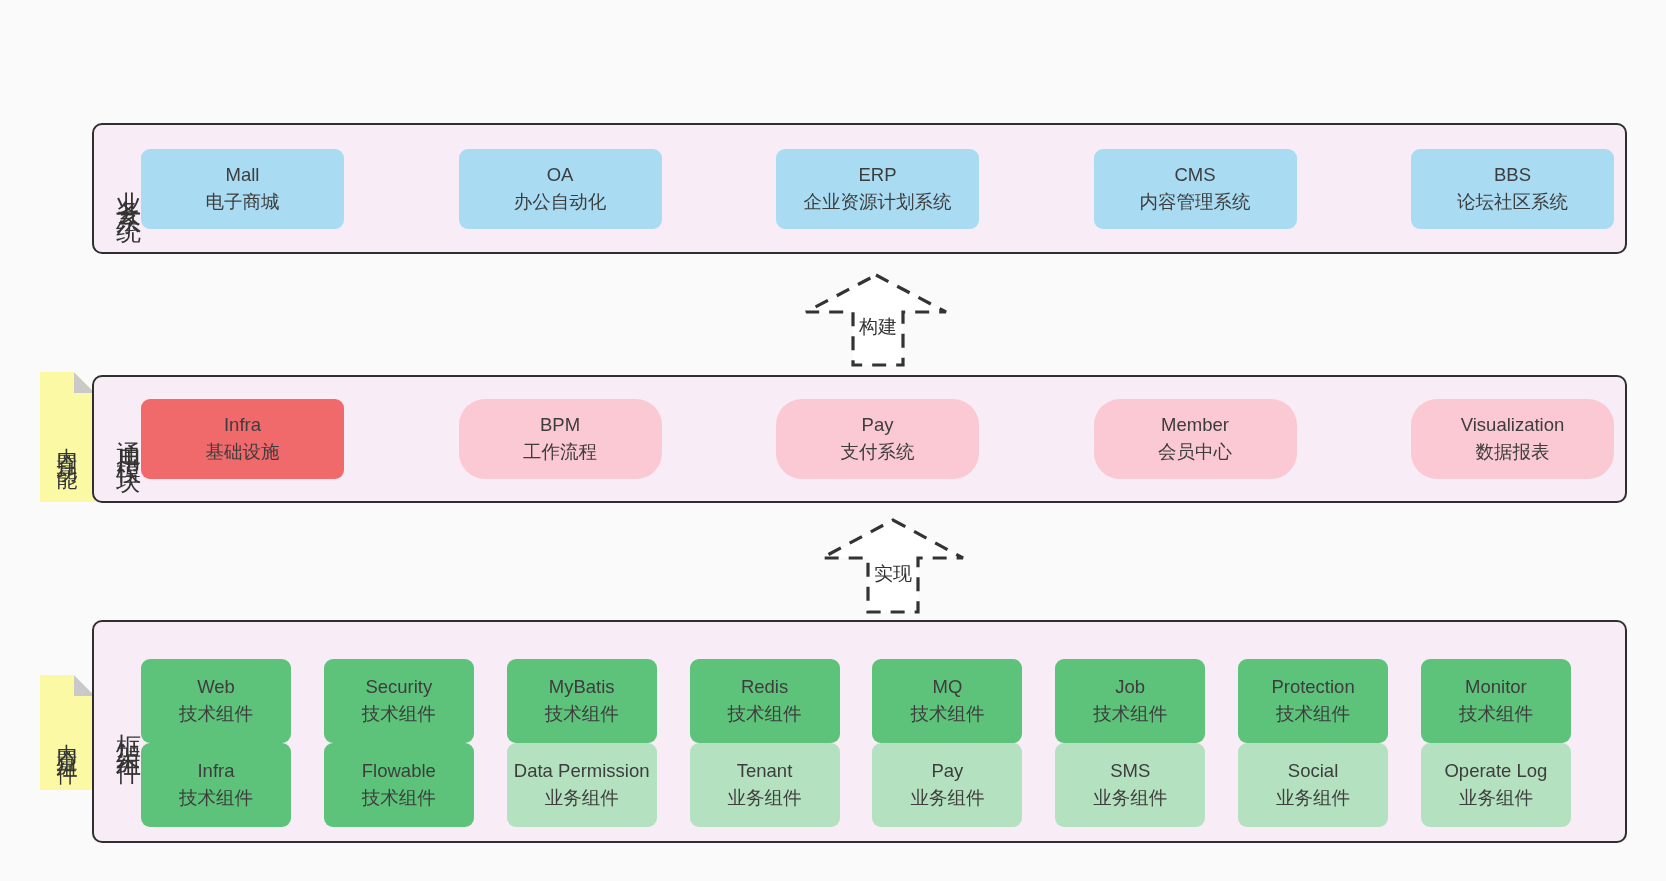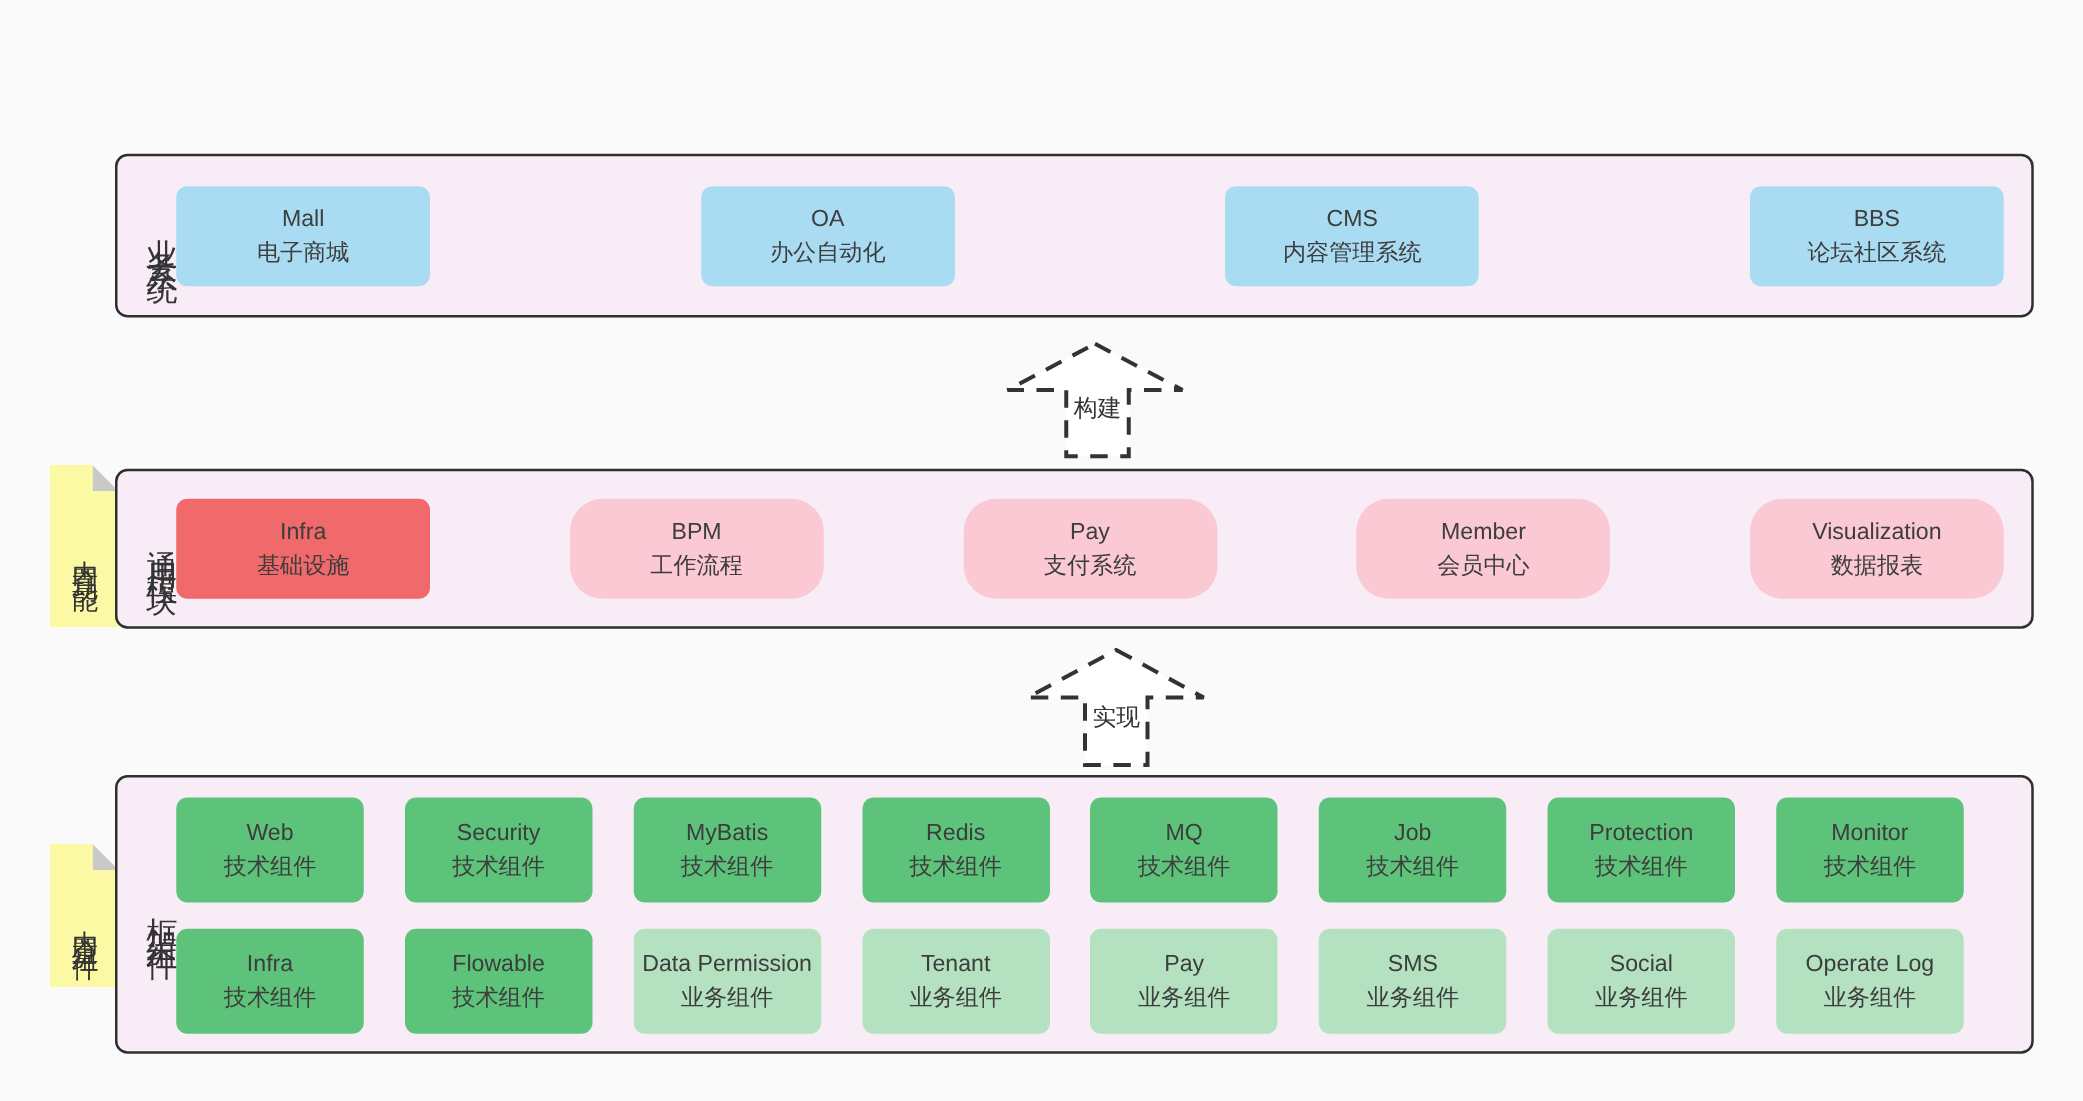--- a/index.html
+++ b/index.html
@@ -32,7 +32,7 @@
 
   .boxes {
     flex:1; display:flex; justify-content:space-between; align-items:center;
-    padding-right:22px;
+    padding-right:11px;
   }
   .grid {
     flex:1; display:flex; flex-direction:column; justify-content:space-between;

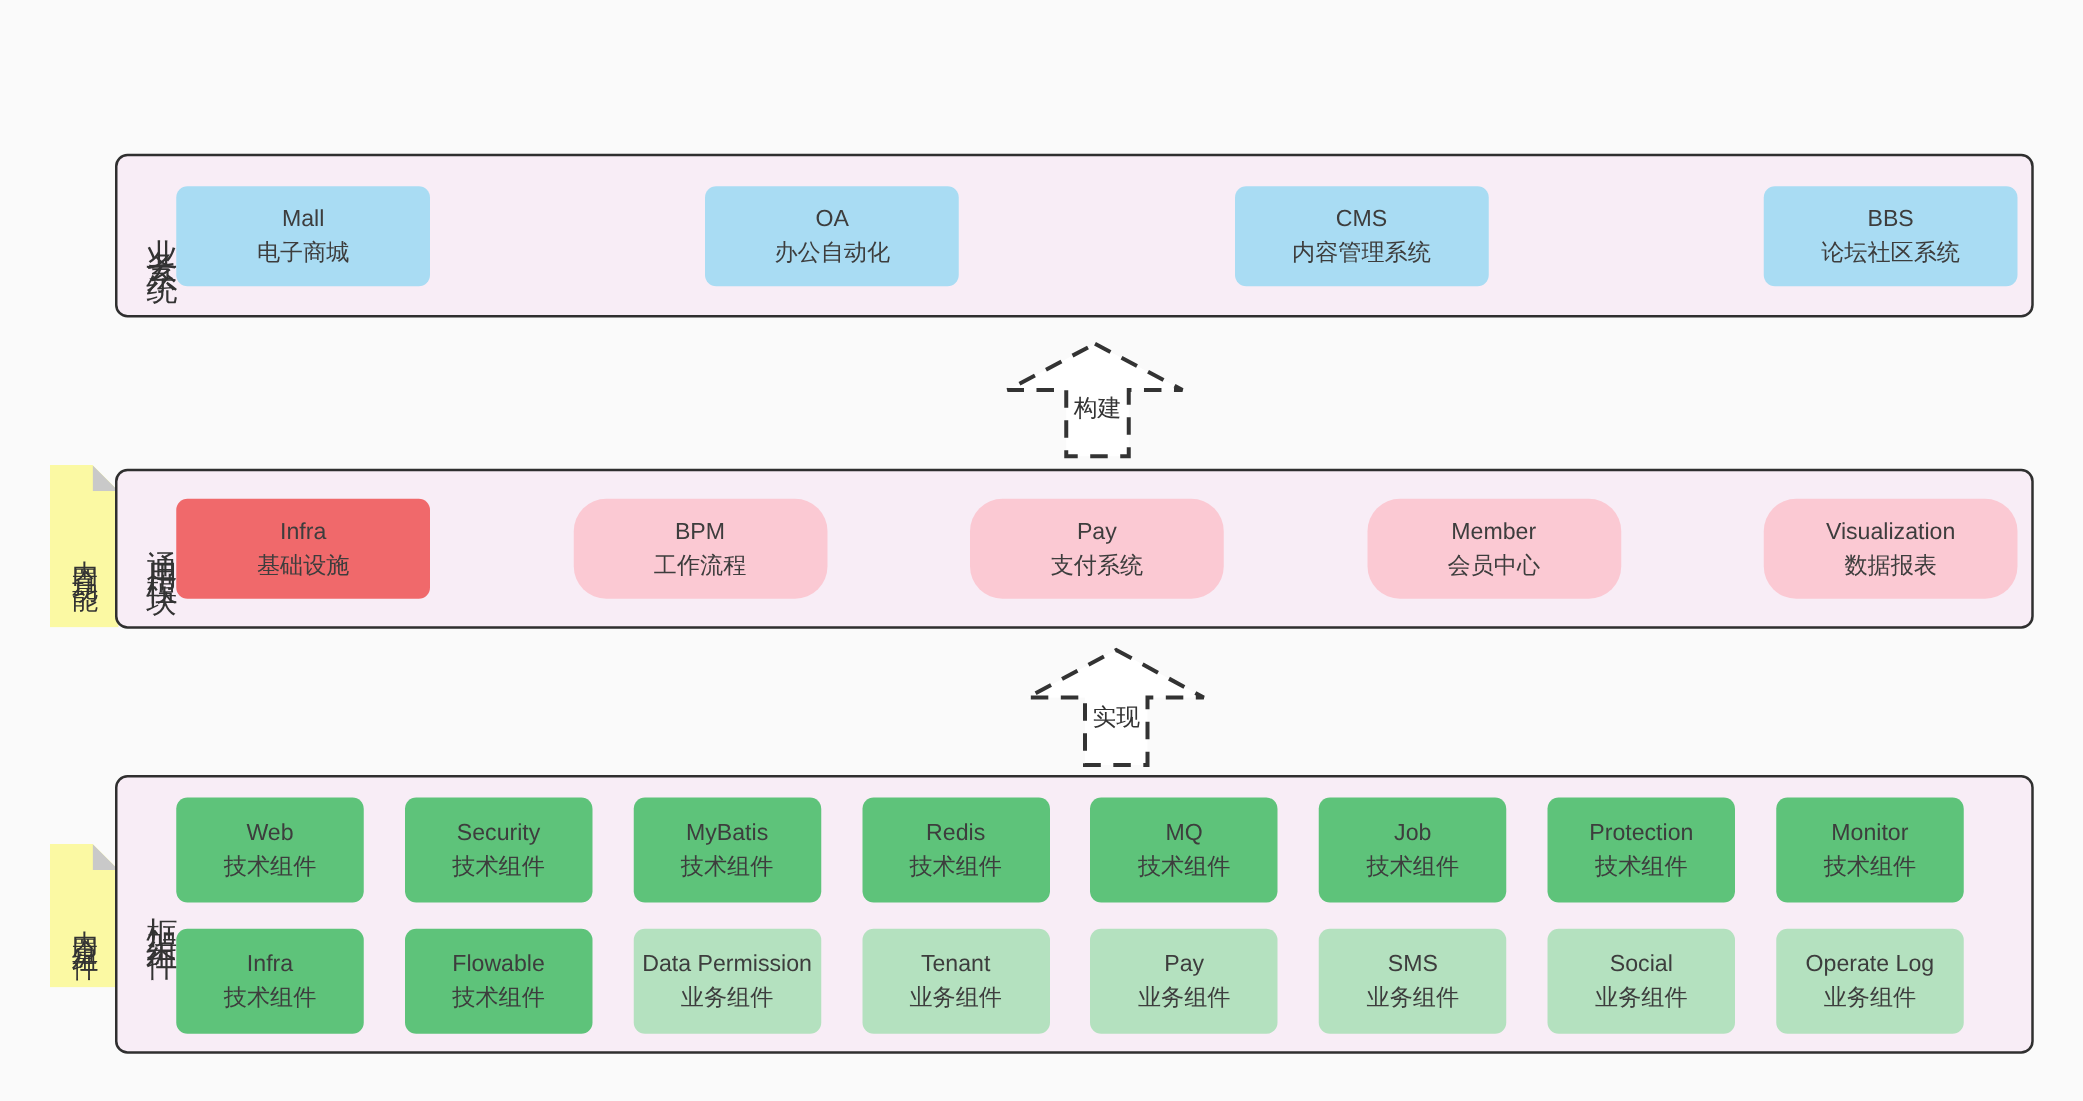--- a/index.html
+++ b/index.html
@@ -112,6 +112,10 @@
       <span>办公自动化</span>
     </div>
     <div class="box box-big blue">
+      <span>ERP</span>
+      <span>企业资源计划系统</span>
+    </div>
+    <div class="box box-big blue">
       <span>CMS</span>
       <span>内容管理系统</span>
     </div>

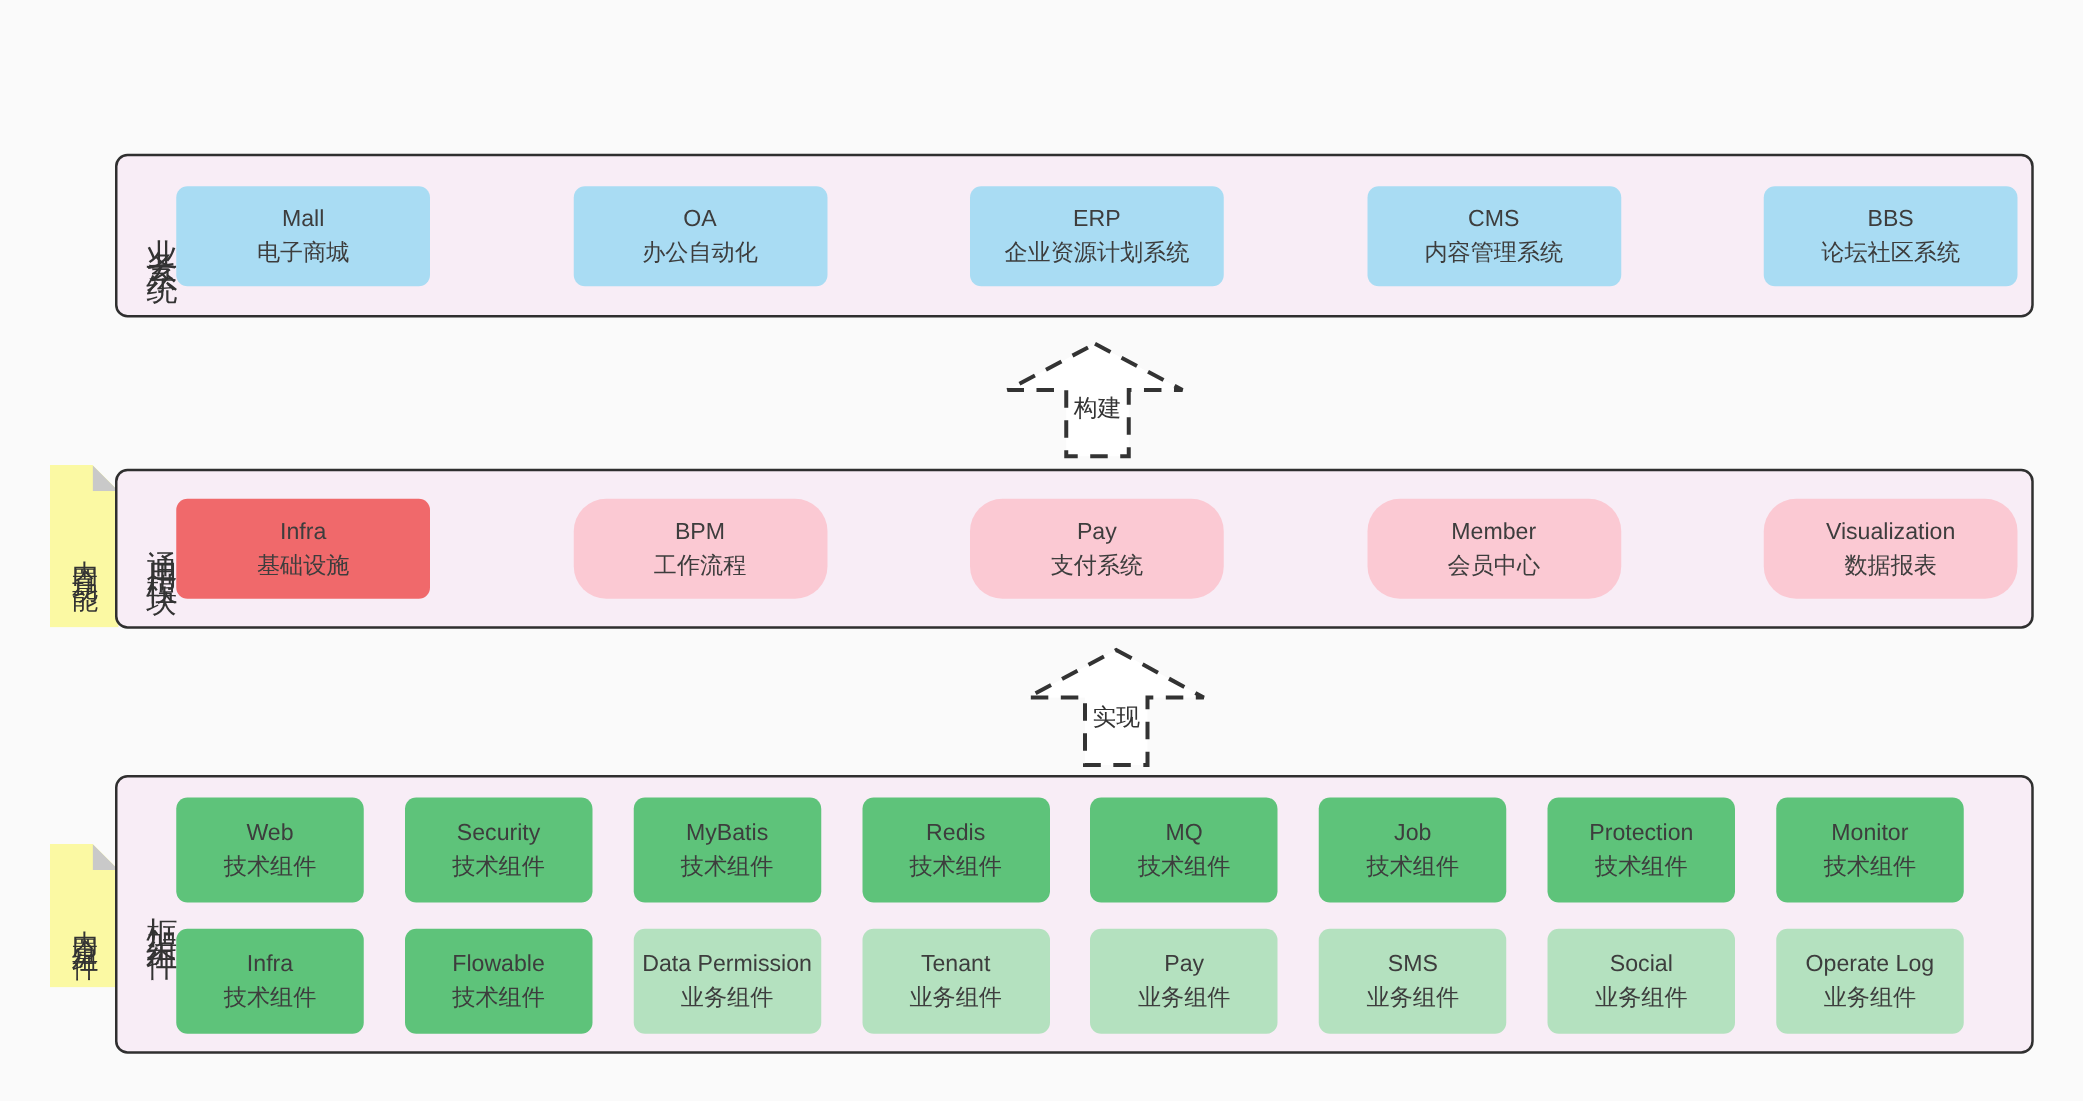--- a/index.html
+++ b/index.html
@@ -35,7 +35,7 @@
     padding-right:11px;
   }
   .grid {
-    flex:1; display:flex; flex-direction:column; justify-content:space-between;
+    flex:1; display:flex; flex-direction:column; justify-content:flex-end;
     padding:16px 54px 14px 0; align-self:stretch; box-sizing:border-box;
   }
   .grid .row { display:flex; justify-content:space-between; }

